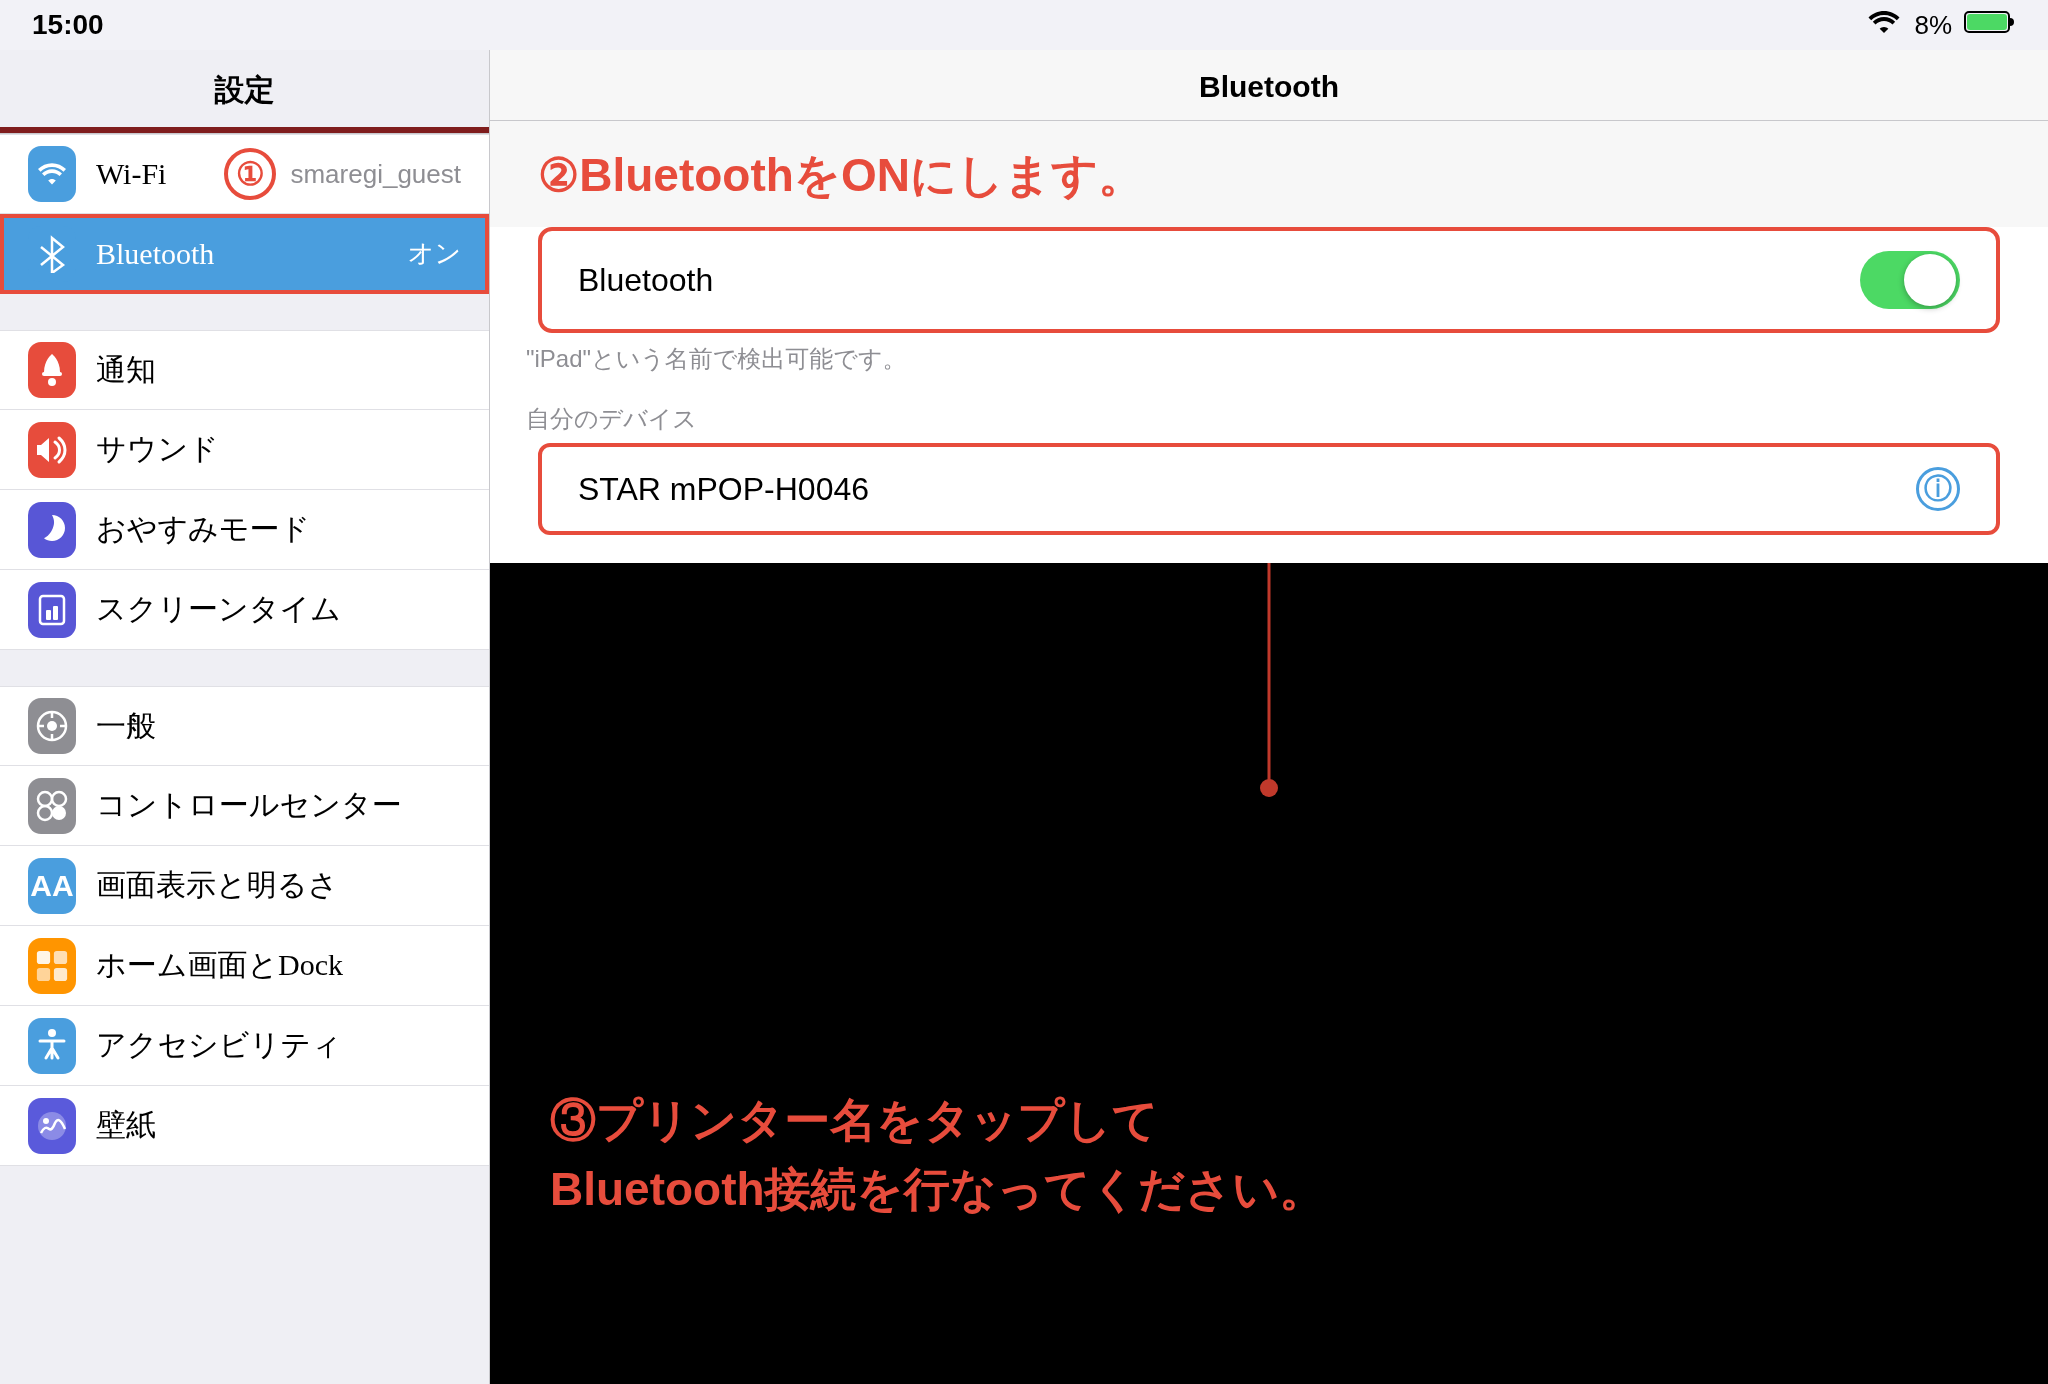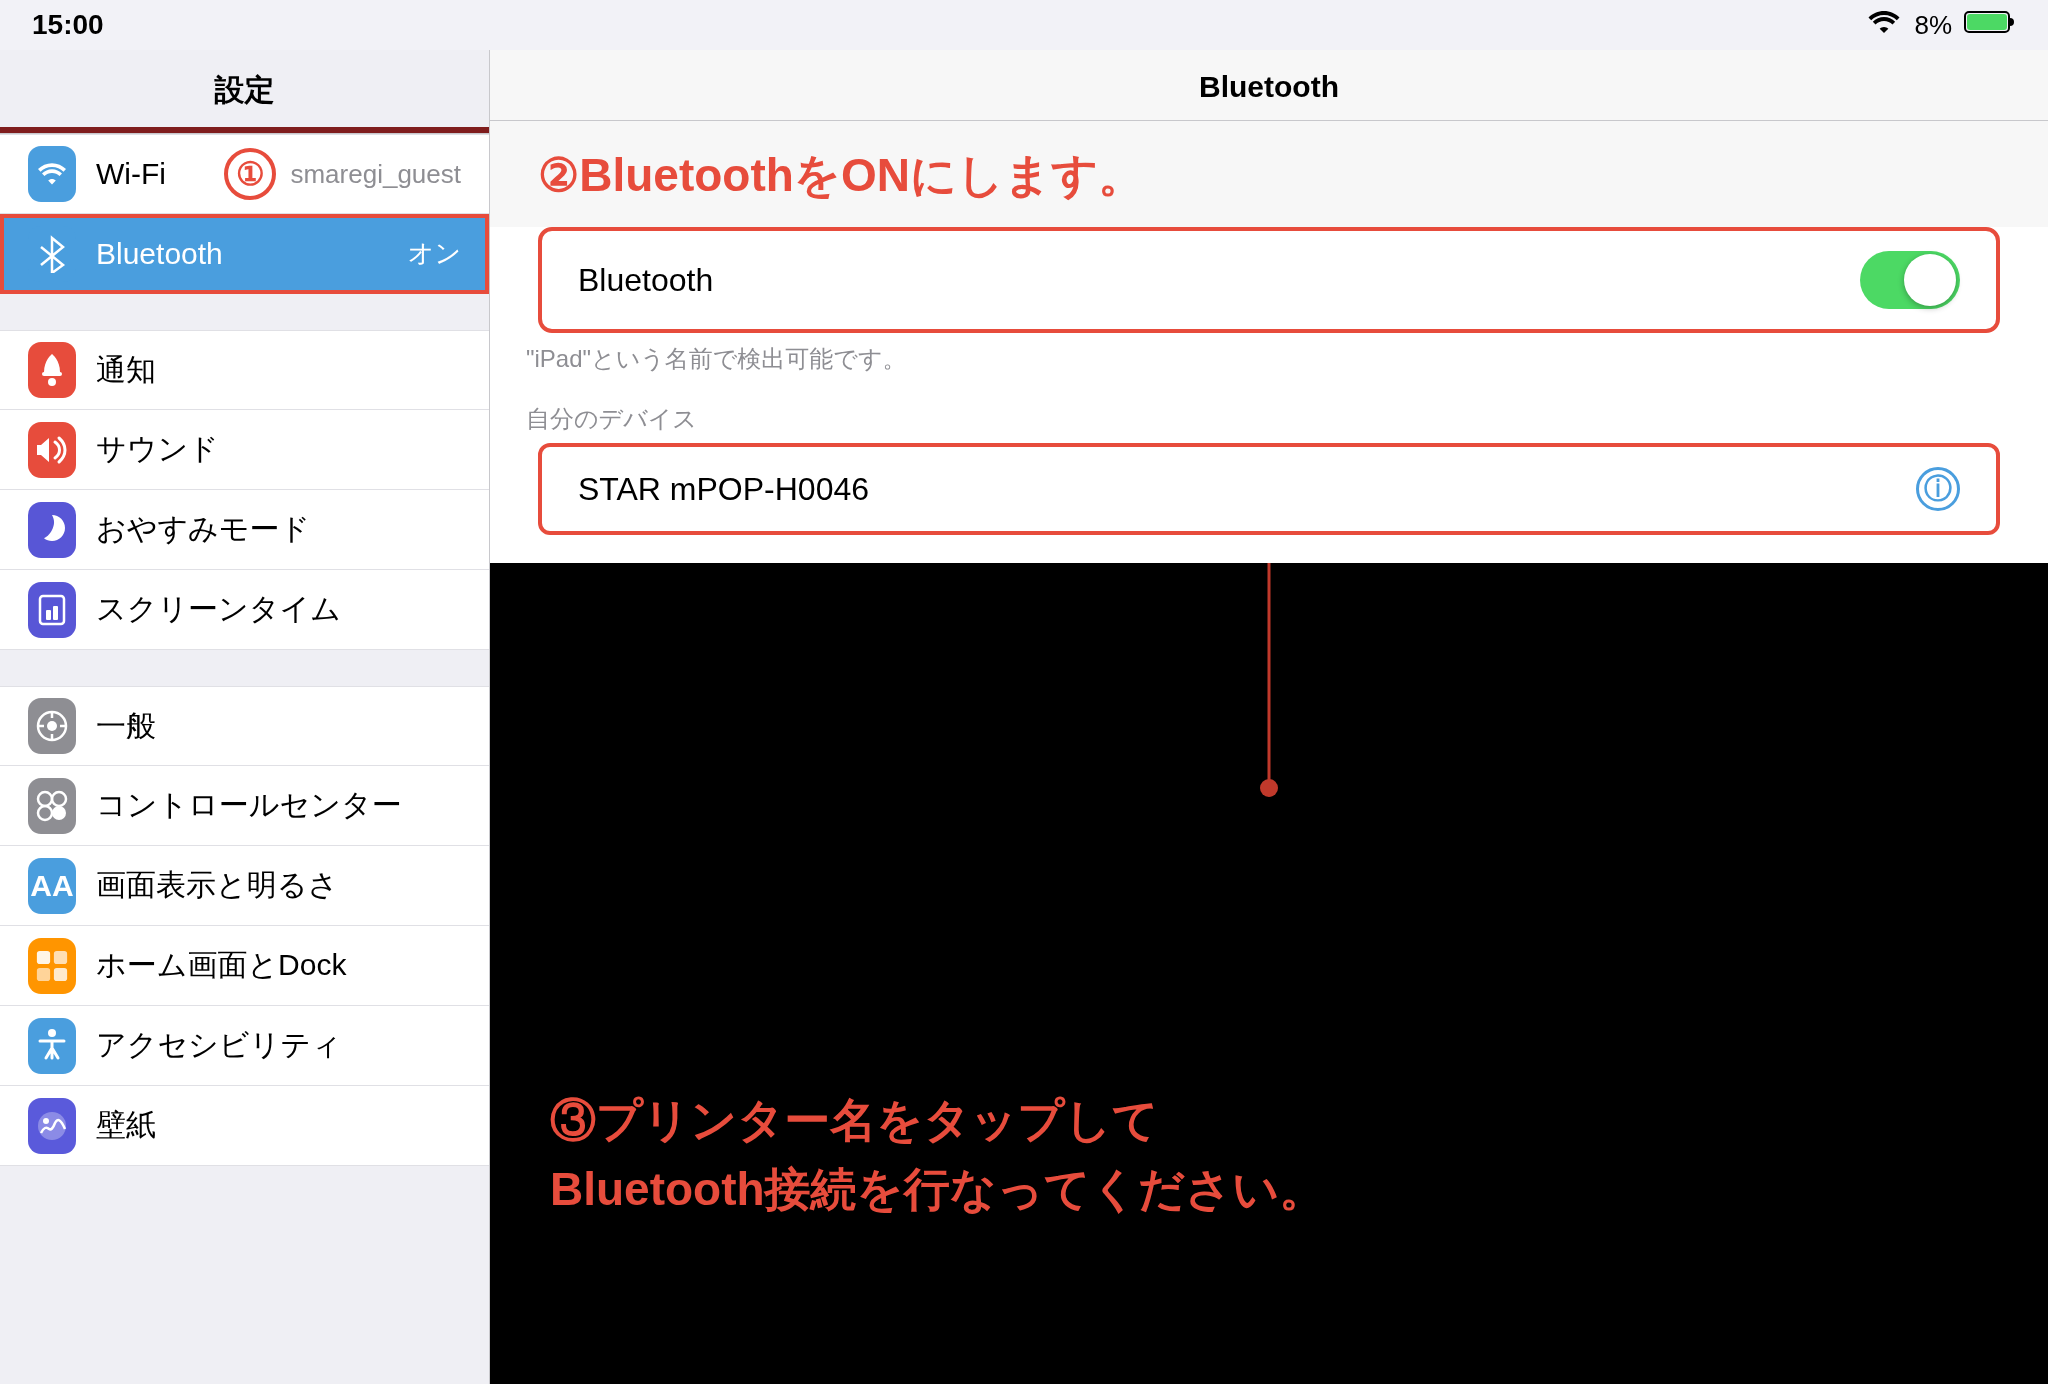--- a/index.html
+++ b/index.html
@@ -112,6 +112,7 @@
       font-size: 30px;
       color: #000;
       flex: 1;
+      font-family: Liberation Serif, serif;
     }
     .setting-badge {
       font-size: 26px;

